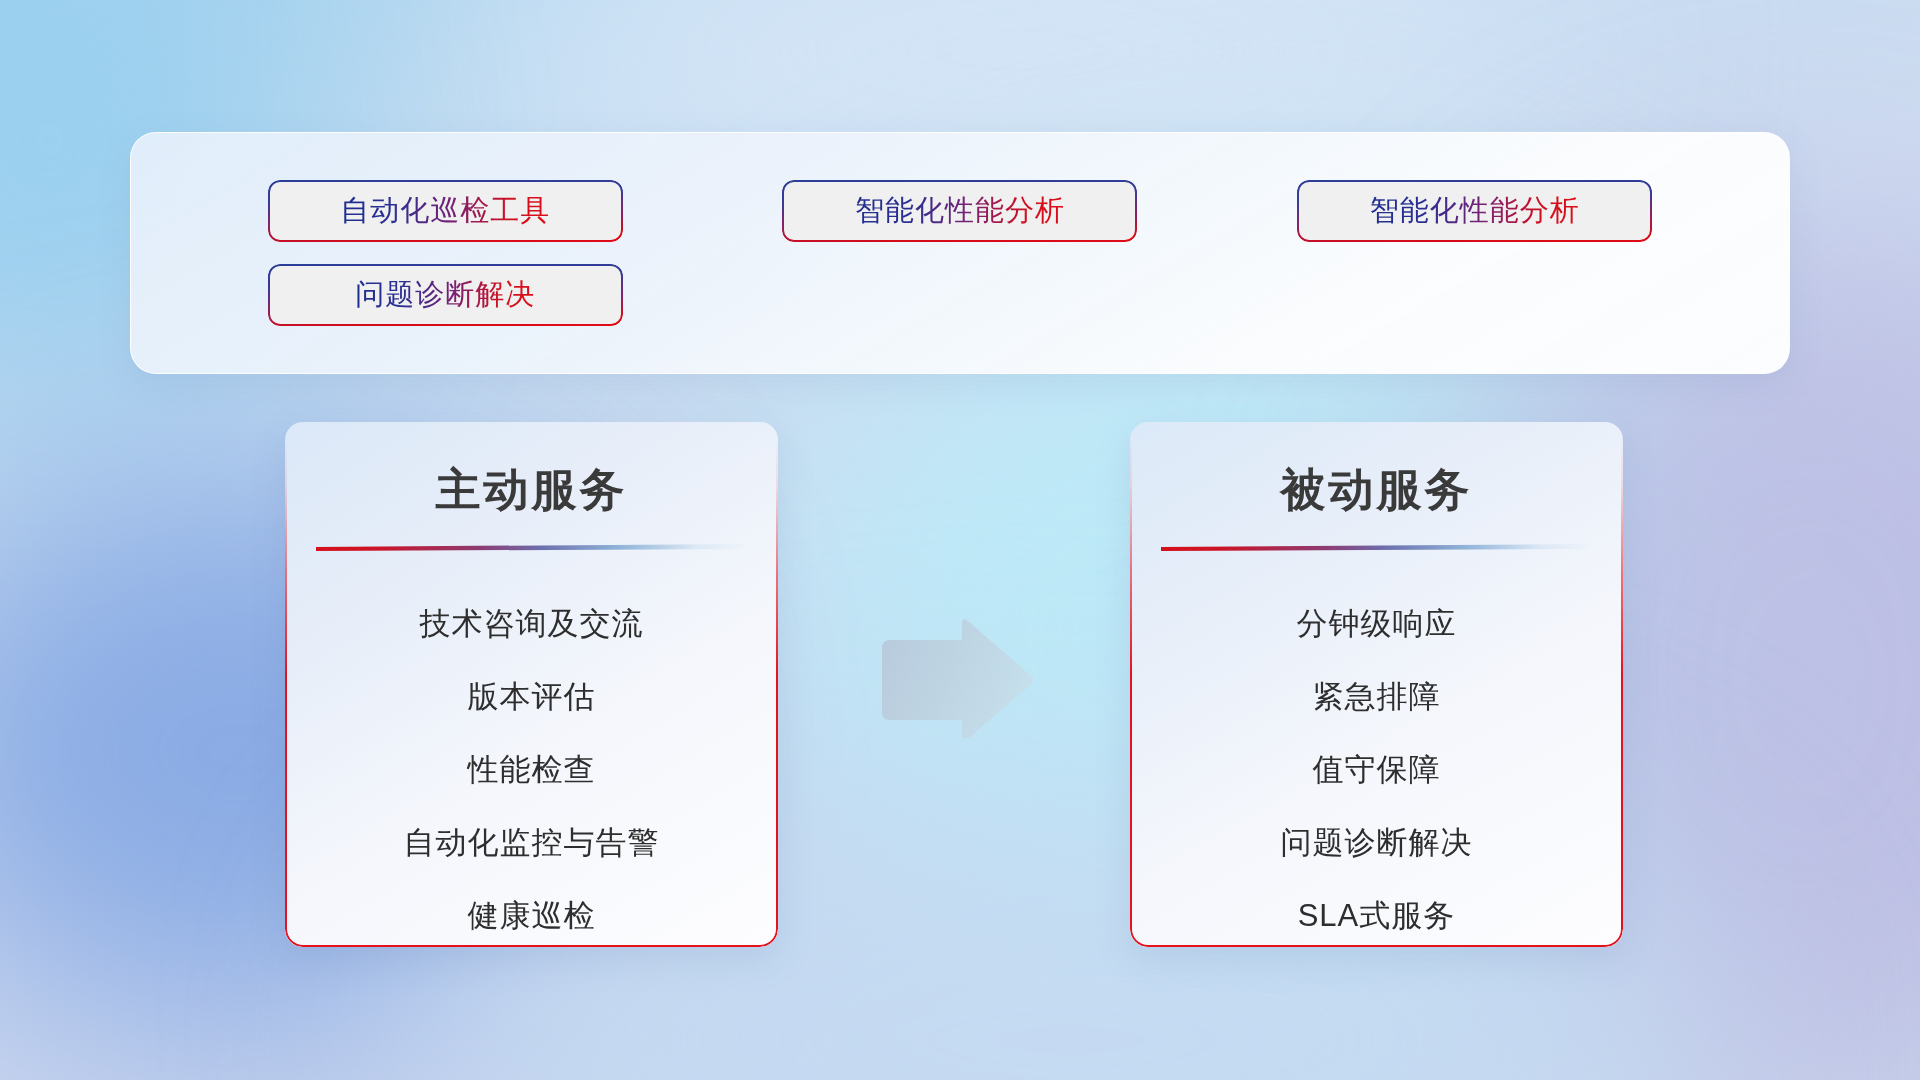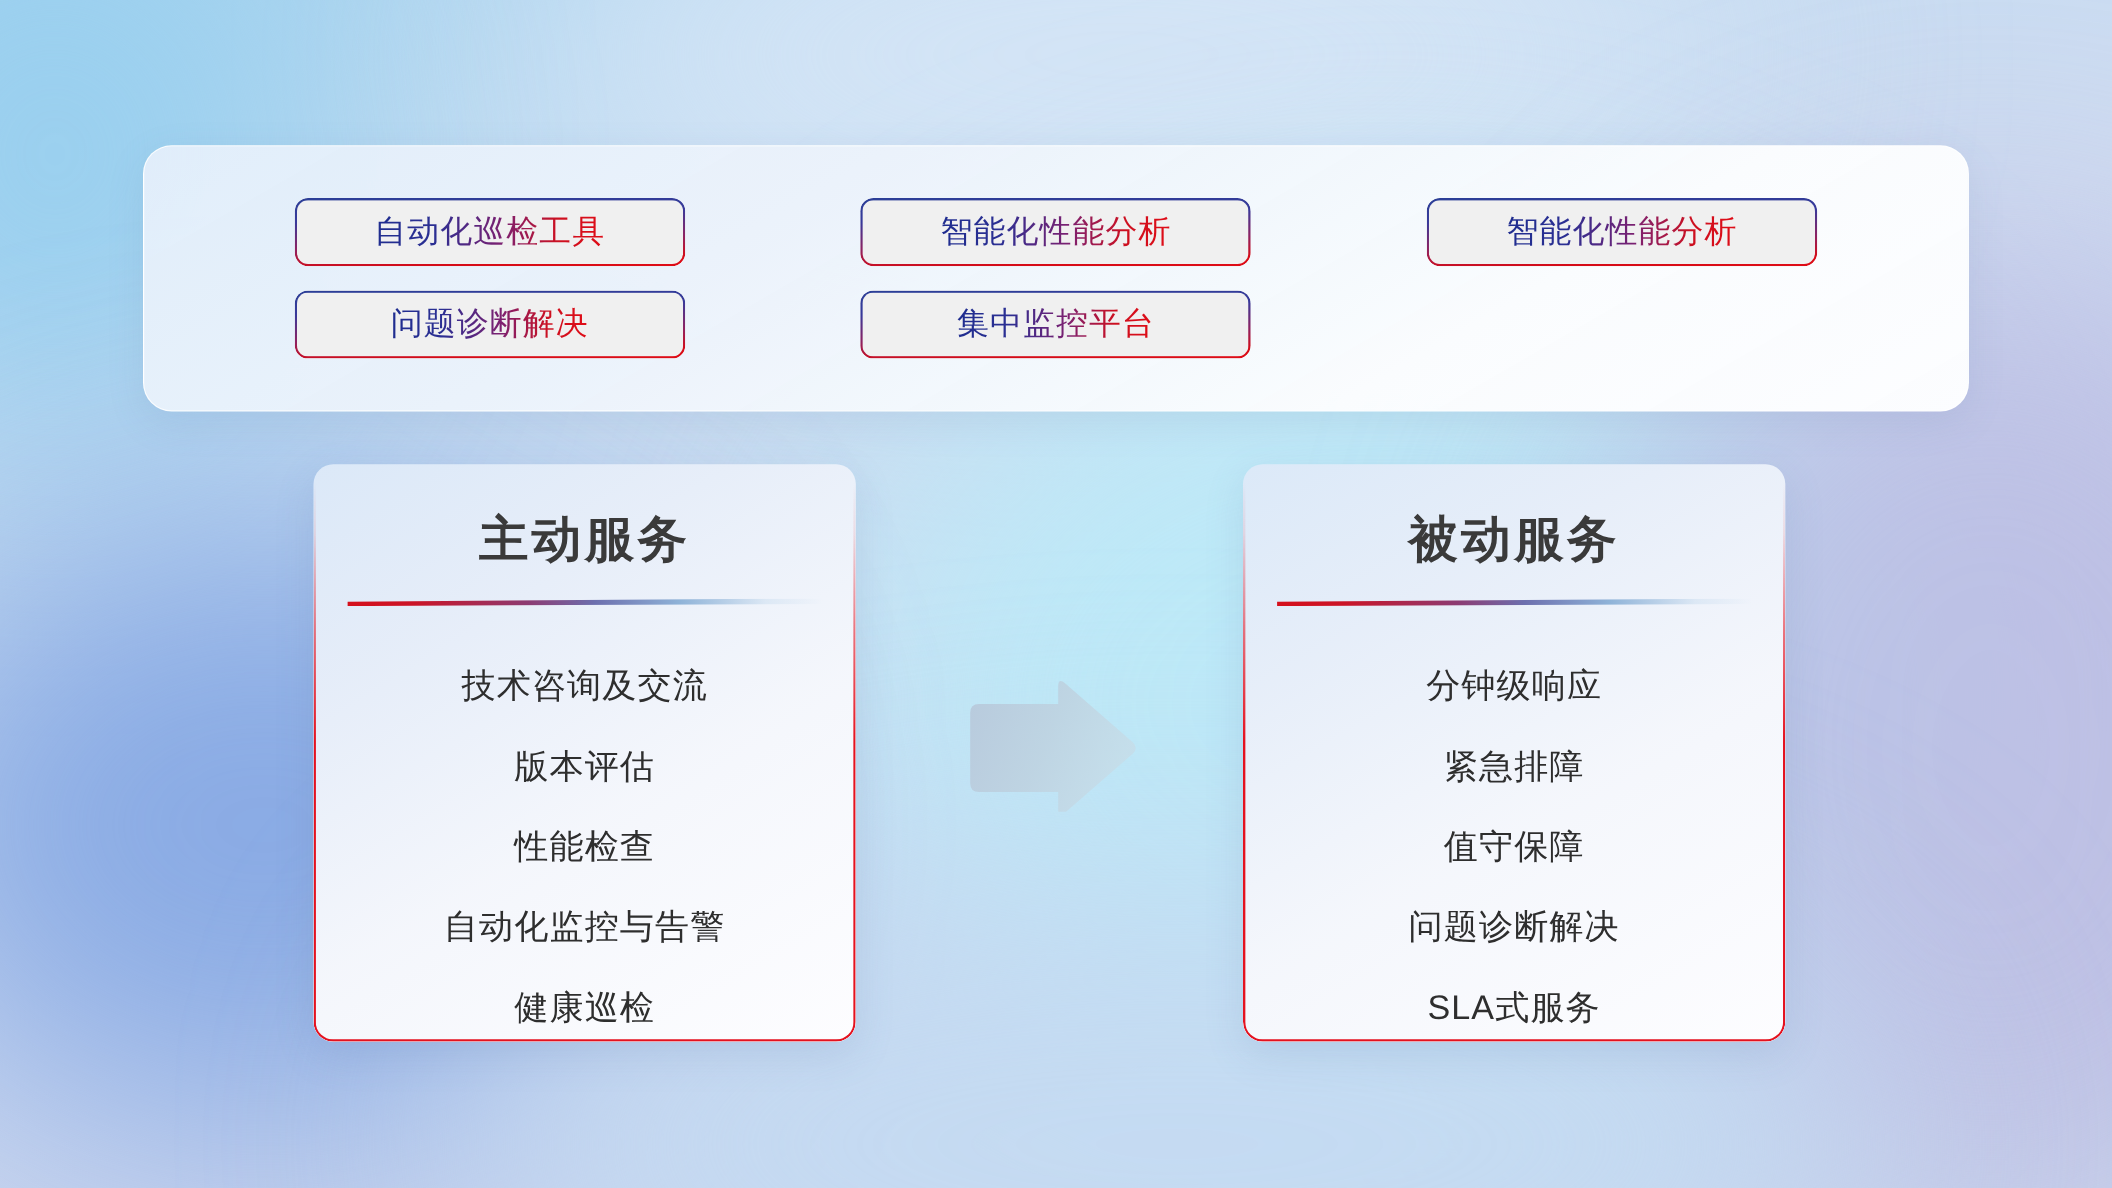--- a/index.html
+++ b/index.html
@@ -221,9 +221,6 @@
   <div class="pill">
     <span class="pill-label">问题诊断解决</span>
   </div>
-  <div class="pill">
-    <span class="pill-label">集中监控平台</span>
-  </div>
 
 </div>
 

